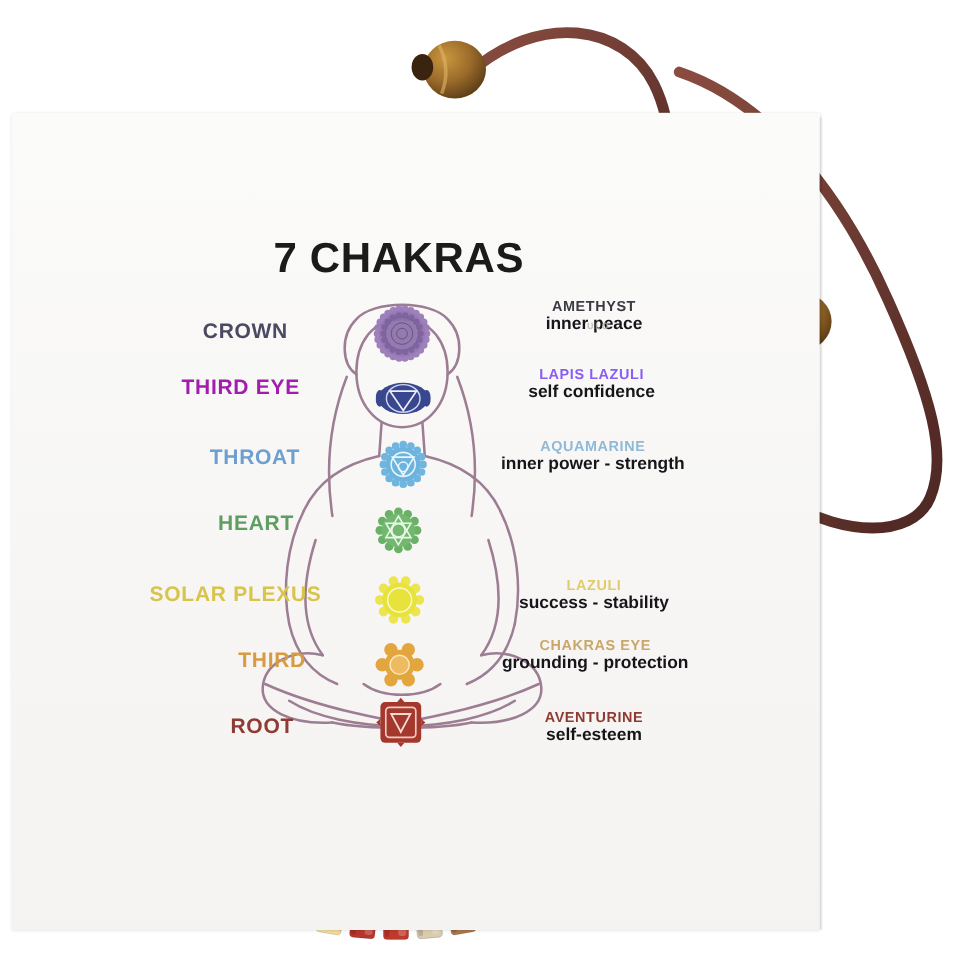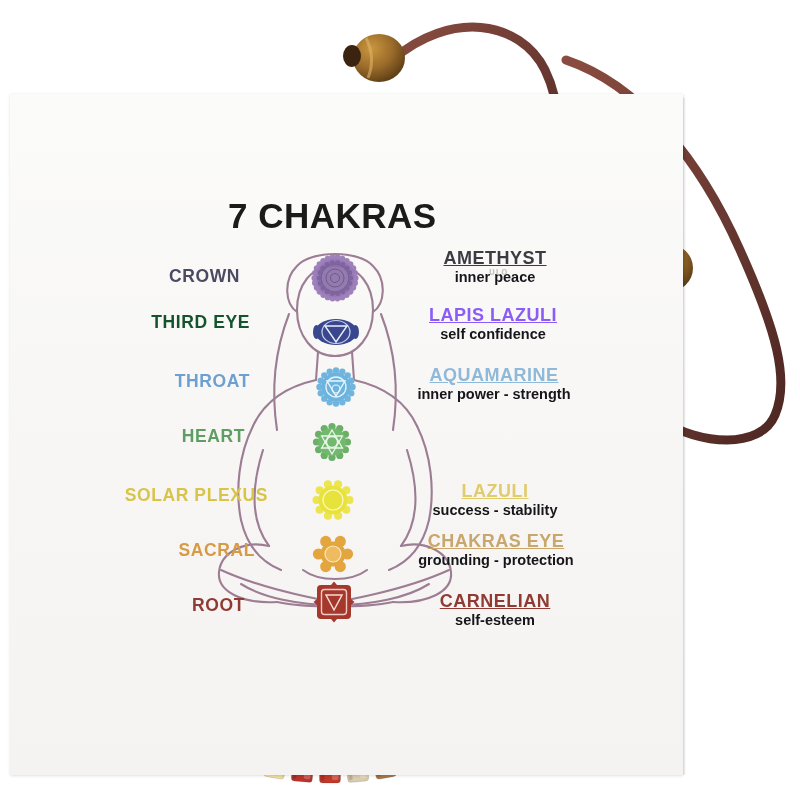--- a/index.html
+++ b/index.html
@@ -28,7 +28,7 @@
   
   .lbl{position:absolute;font-weight:bold;white-space:nowrap;}
   .left-lbl{text-align:right;font-size:17.5px;letter-spacing:.6px;}
-  .stone{font-size:18px;font-weight:bold;letter-spacing:.5px;text-align:center;white-space:nowrap;text-decoration:underline;}
+  .stone{font-size:12px;font-weight:bold;letter-spacing:.5px;text-align:center;white-space:nowrap;}
   .mean{font-size:14.5px;font-weight:bold;color:#16161a;text-align:center;white-space:nowrap;}
   .rgroup{position:absolute;}
 

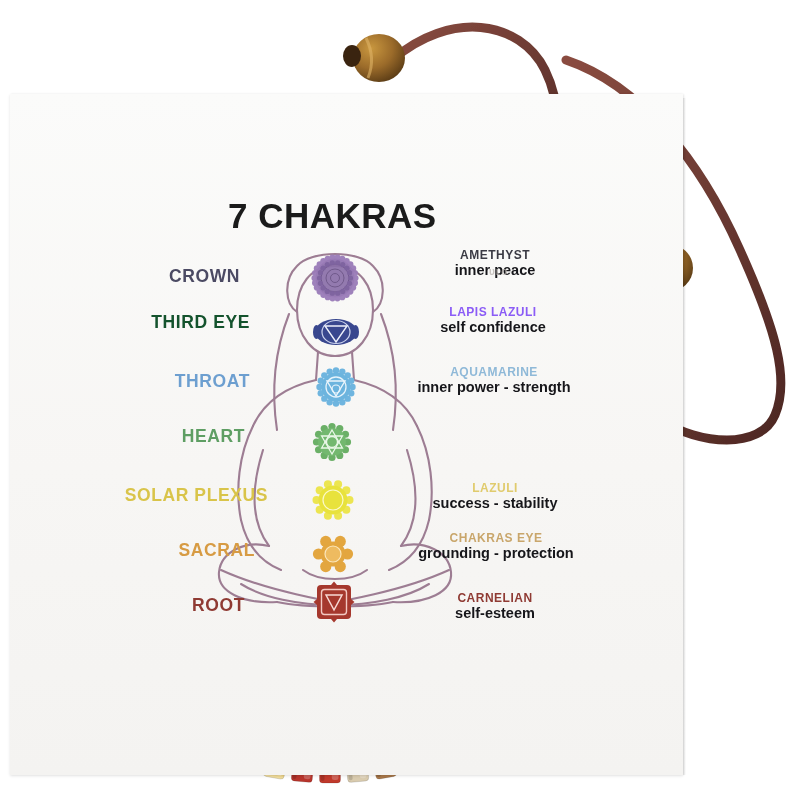--- a/index.html
+++ b/index.html
@@ -637,7 +637,7 @@
   <div id="title">7 CHAKRAS</div>
 
   <div class="lbl left-lbl" style="left:40px;top:266px;width:200px;color:#4b4a63;">CROWN</div>
-  <div class="lbl left-lbl" style="left:40px;top:312px;width:210px;color:#14532d;">THIRD EYE</div>
+  <div class="lbl left-lbl" style="left:40px;top:312px;width:210px;color:#a21caf;">THIRD EYE</div>
   <div class="lbl left-lbl" style="left:40px;top:371px;width:210px;color:#6d9fd0;">THROAT</div>
   <div class="lbl left-lbl" style="left:40px;top:426px;width:205px;color:#5e9e63;">HEART</div>
   <div class="lbl left-lbl" style="left:40px;top:485px;width:228px;color:#d9c44a;">SOLAR PLEXUS</div>

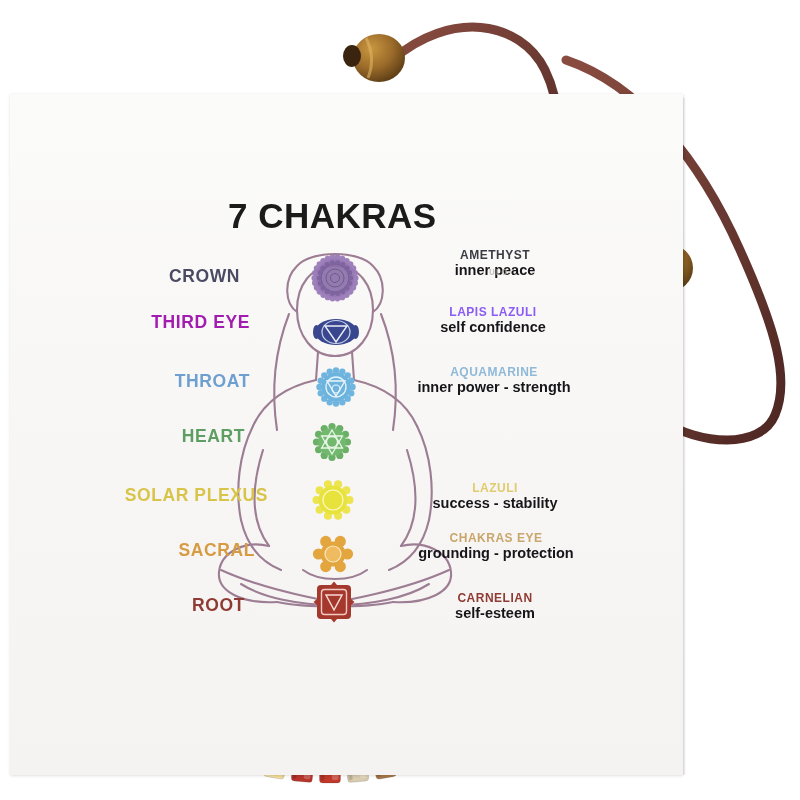--- a/index.html
+++ b/index.html
@@ -641,7 +641,7 @@
   <div class="lbl left-lbl" style="left:40px;top:371px;width:210px;color:#6d9fd0;">THROAT</div>
   <div class="lbl left-lbl" style="left:40px;top:426px;width:205px;color:#5e9e63;">HEART</div>
   <div class="lbl left-lbl" style="left:40px;top:485px;width:228px;color:#d9c44a;">SOLAR PLEXUS</div>
-  <div class="lbl left-lbl" style="left:40px;top:540px;width:215px;color:#d79b43;">SACRAL</div>
+  <div class="lbl left-lbl" style="left:40px;top:540px;width:215px;color:#d79b43;">THIRD</div>
   <div class="lbl left-lbl" style="left:40px;top:595px;width:205px;color:#8f3a33;">ROOT</div>
 
   <div class="rgroup" style="left:380px;top:248px;width:230px;">

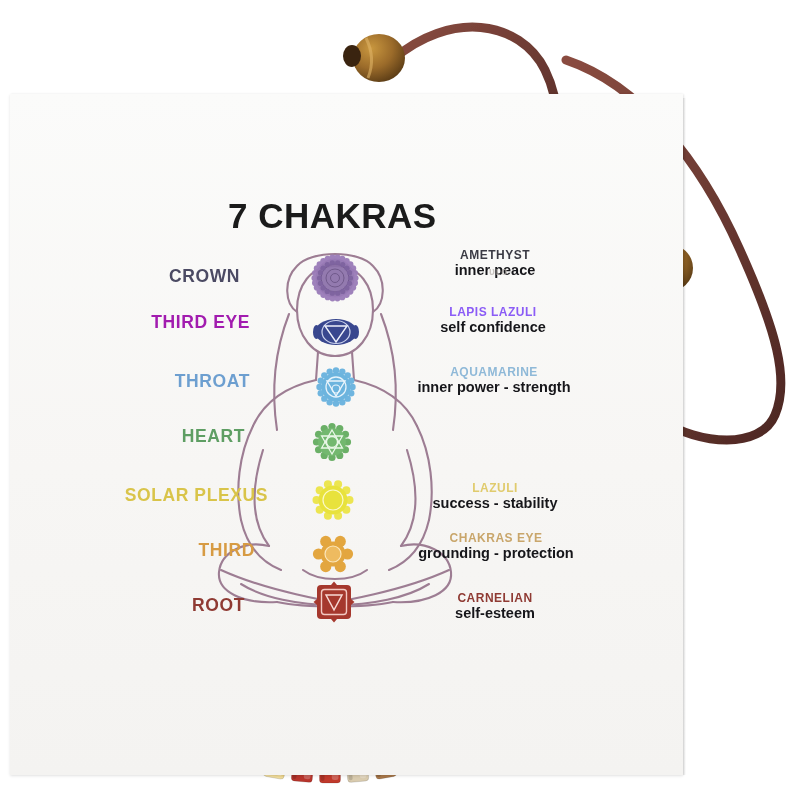--- a/index.html
+++ b/index.html
@@ -672,7 +672,7 @@
   </div>
 
   <div class="rgroup" style="left:380px;top:591px;width:230px;">
-    <div class="stone" style="color:#8f3a33;">CARNELIAN</div>
+    <div class="stone" style="color:#8f3a33;">AVENTURINE</div>
     <div class="mean">self-esteem</div>
   </div>
 

